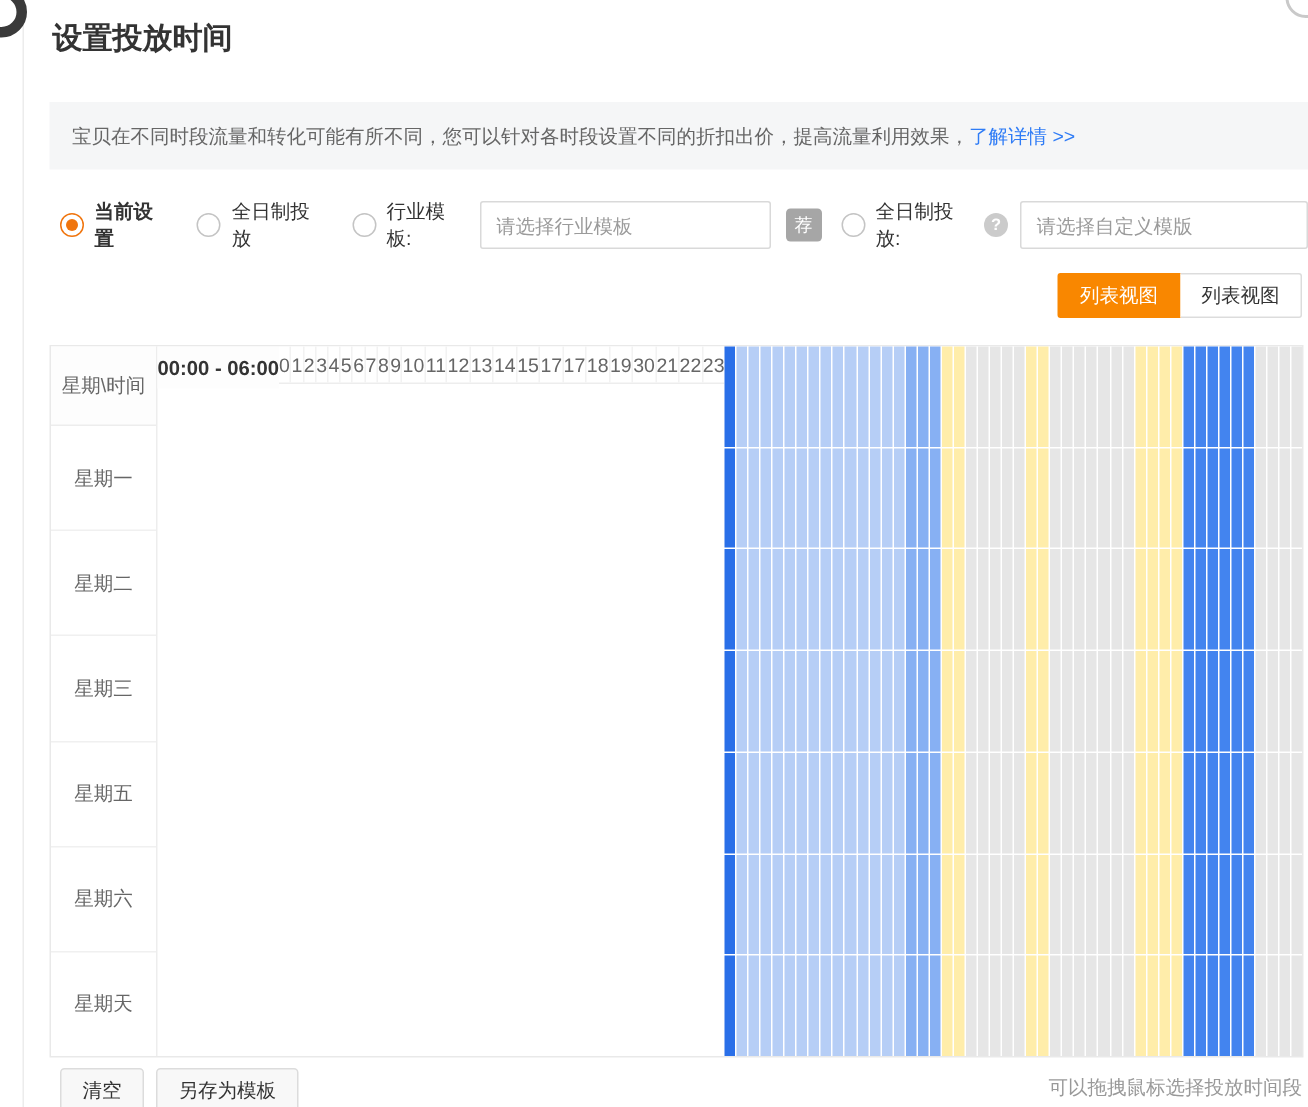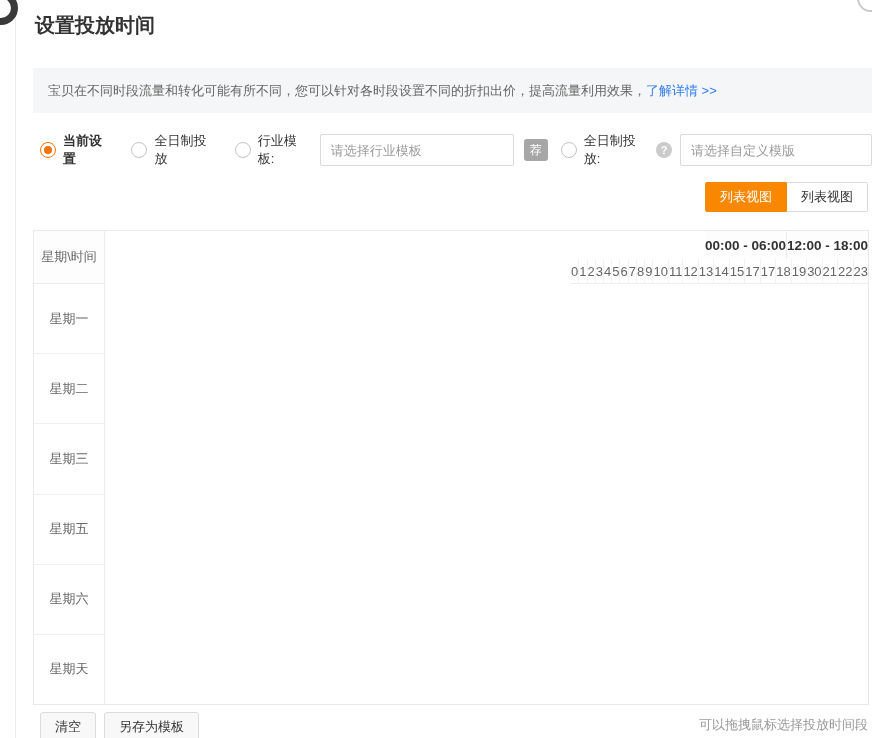--- a/index.html
+++ b/index.html
@@ -45,7 +45,7 @@
   .day-label{flex:1;display:flex;align-items:center;justify-content:center;font-size:13px;color:#666;
     border-bottom:1px solid #f0f0f0;}
   .day-label:last-child{border-bottom:none;}
-  .right-col{flex:1;display:flex;flex-direction:column;min-width:0;align-items:flex-end;}
+  .right-col{flex:1;display:flex;flex-direction:row;min-width:0;}
   .range-row{height:28px;flex:none;display:flex;background:#fdfdfd;}
   .range-cell{flex:1;display:flex;align-items:center;justify-content:center;font-size:13.5px;font-weight:700;color:#333;
     border-left:1px solid #ededed;}

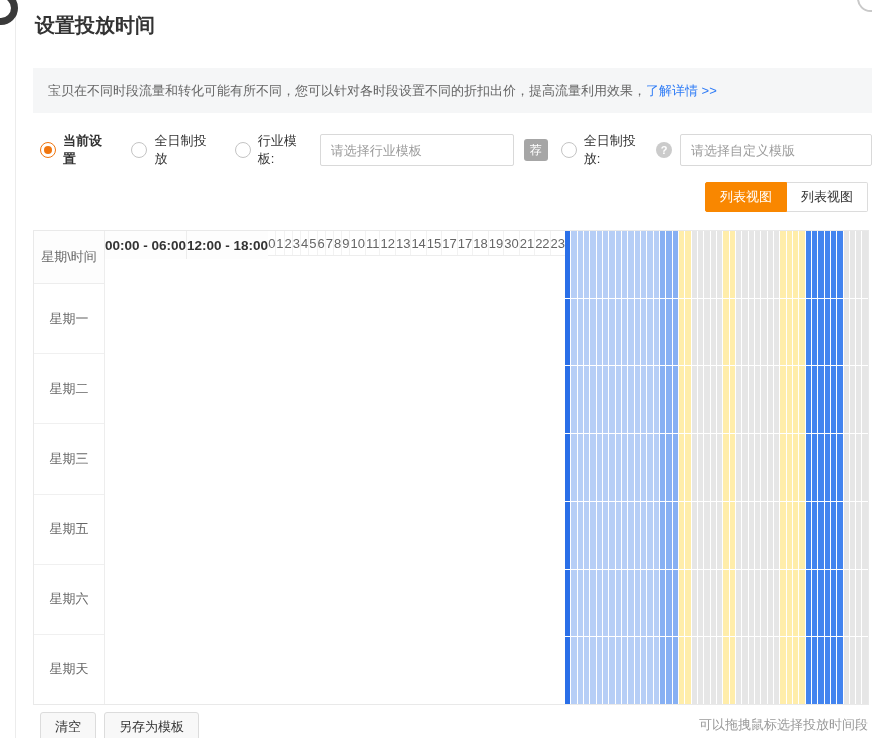--- a/index.html
+++ b/index.html
@@ -124,7 +124,6 @@
   <div class="right-col">
     <div class="range-row">
         <div class="range-cell">00:00 - 06:00</div>
-        <div class="range-cell">12:00 - 18:00</div>
       </div>
     <div class="hour-row">
         <div class="hour-cell">0</div>

